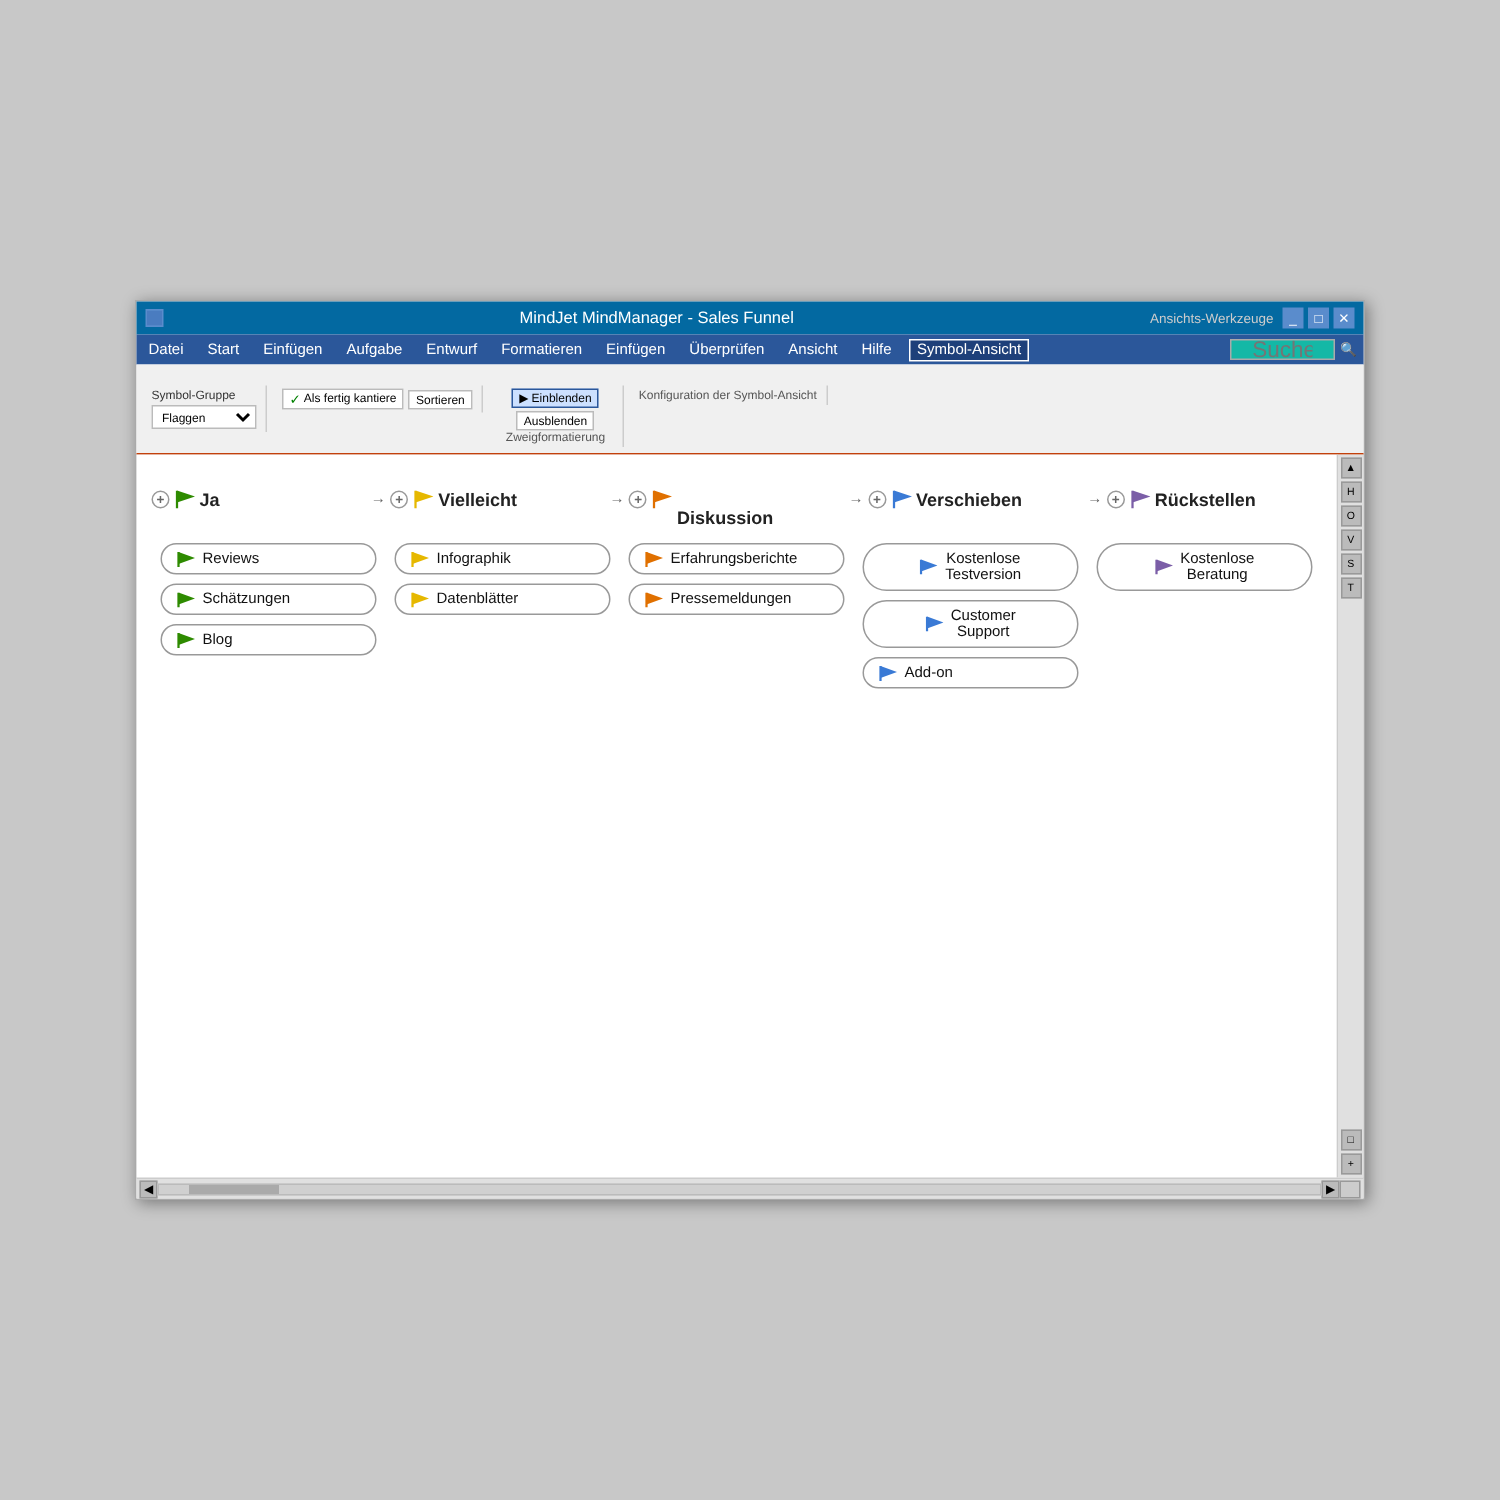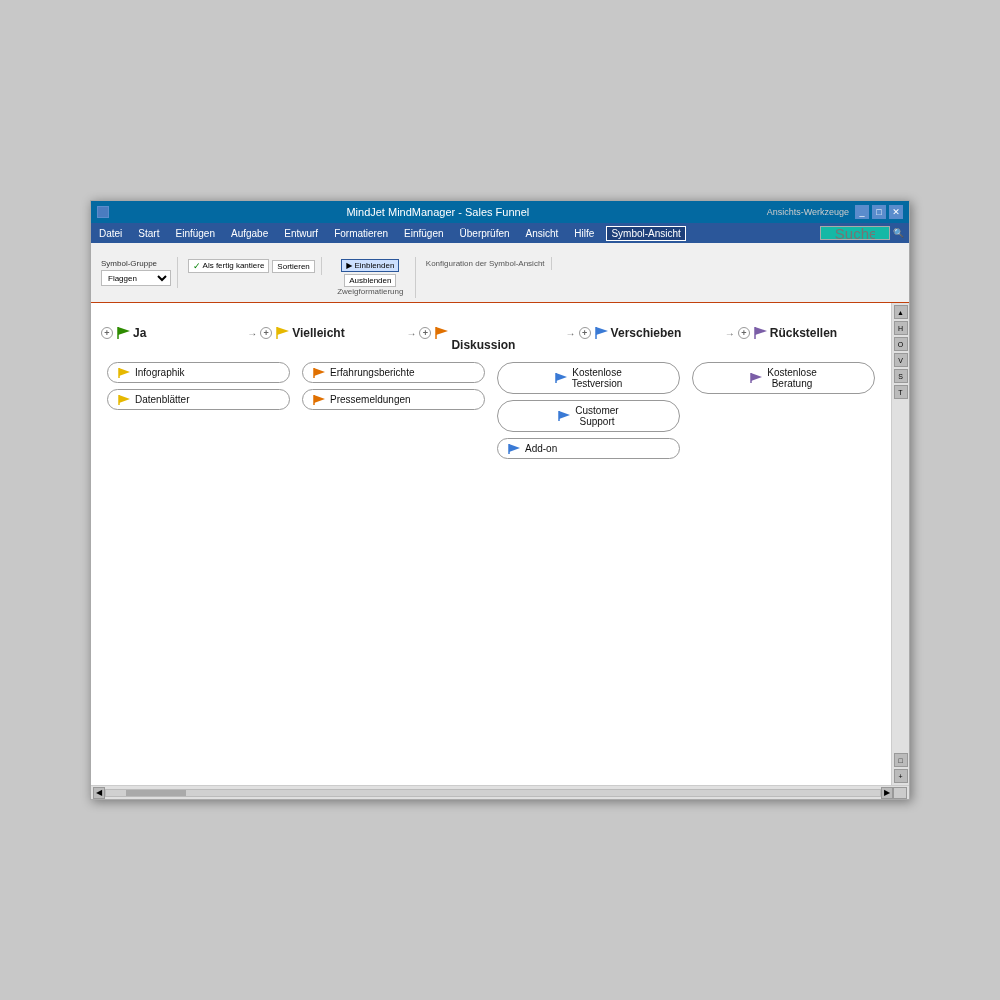--- a/index.html
+++ b/index.html
@@ -425,6 +425,29 @@
 
         <div class="nodes-row">
 
+          <div class="column">
+            <div class="node-card">
+              <svg width="12" height="10" viewBox="0 0 12 10">
+                <polygon points="1,0 12,4 1,8" fill="#2e8b00"></polygon>
+                <line x1="1" y1="0" x2="1" y2="10" stroke="#2e8b00" stroke-width="1.5"></line>
+              </svg>
+              <span class="node-label">Reviews</span>
+            </div>
+            <div class="node-card">
+              <svg width="12" height="10" viewBox="0 0 12 10">
+                <polygon points="1,0 12,4 1,8" fill="#2e8b00"></polygon>
+                <line x1="1" y1="0" x2="1" y2="10" stroke="#2e8b00" stroke-width="1.5"></line>
+              </svg>
+              <span class="node-label">Schätzungen</span>
+            </div>
+            <div class="node-card">
+              <svg width="12" height="10" viewBox="0 0 12 10">
+                <polygon points="1,0 12,4 1,8" fill="#2e8b00"></polygon>
+                <line x1="1" y1="0" x2="1" y2="10" stroke="#2e8b00" stroke-width="1.5"></line>
+              </svg>
+              <span class="node-label">Blog</span>
+            </div>
+          </div>
 
           <div class="column">
             <div class="node-card">

